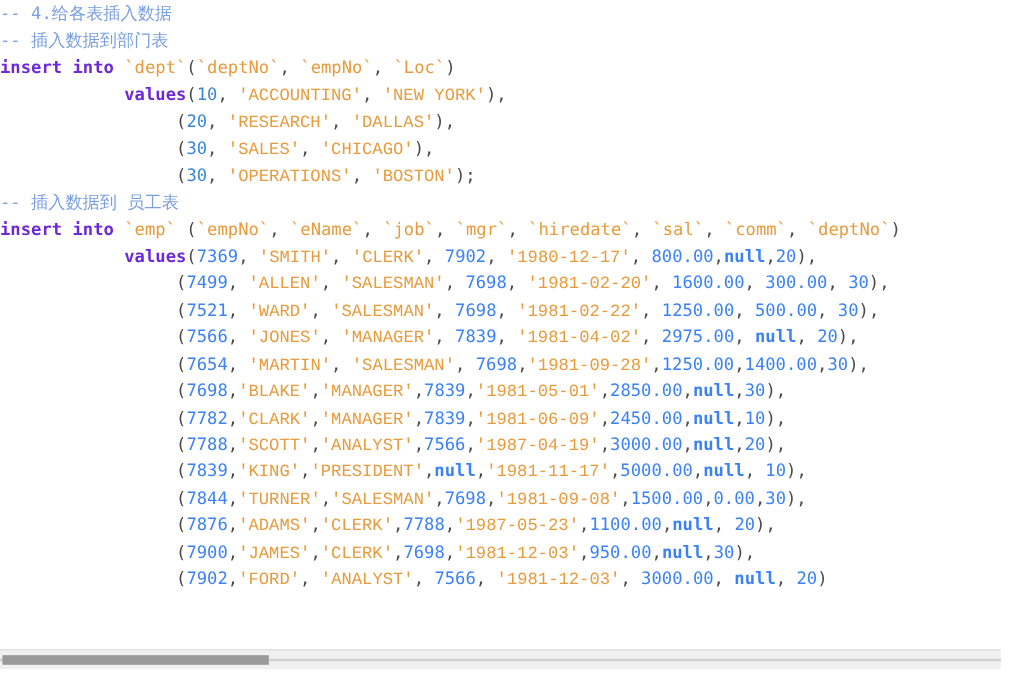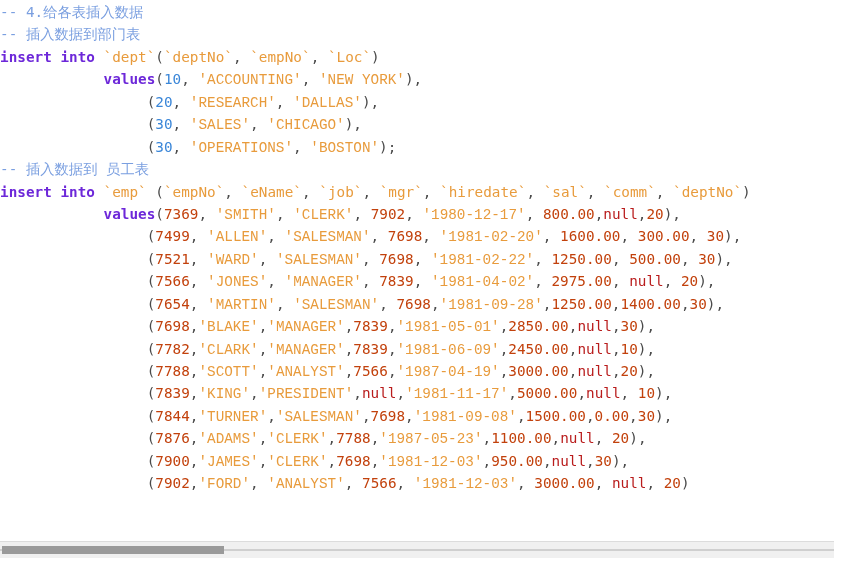--- a/index.html
+++ b/index.html
@@ -47,7 +47,7 @@
   .tok-keyword  { color: #6d28d9; font-weight: bold; }
   .tok-ident    { color: #e89b3c; text-align: center; }
   .tok-string   { color: #e89b3c; font-family: Liberation Mono, monospace; }
-  .tok-number   { color: #c2410c; }
+  .tok-number   { color: #3b82f6; }
   .tok-null     { color: #b91c1c; font-weight: normal; }
   .tok-punct    { color: #4a4a4a; }
   .tok-plain    { color: #4a4a4a; }

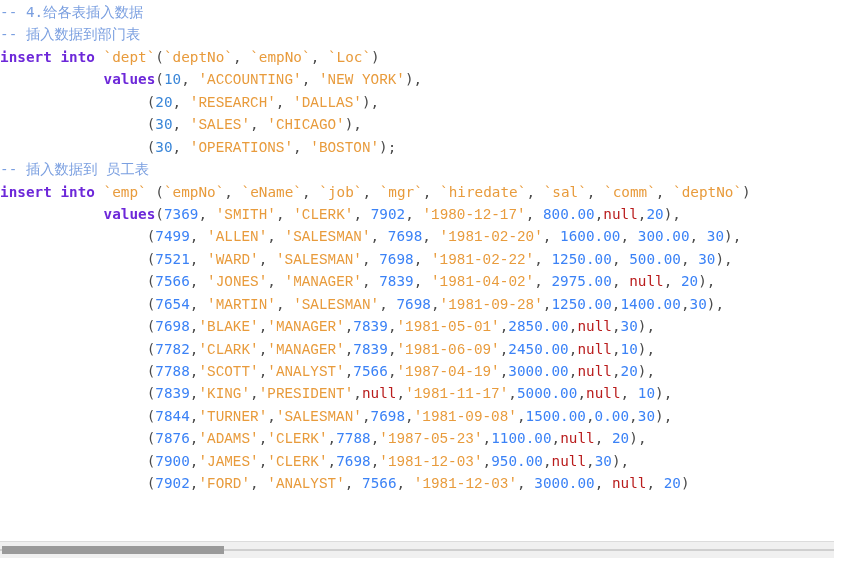--- a/index.html
+++ b/index.html
@@ -48,7 +48,7 @@
   .tok-ident    { color: #e89b3c; text-align: center; }
   .tok-string   { color: #e89b3c; font-family: Liberation Mono, monospace; }
   .tok-number   { color: #3b82f6; }
-  .tok-null     { color: #b91c1c; font-weight: normal; }
+  .tok-null     { color: #3b82f6; font-weight: bold; }
   .tok-punct    { color: #4a4a4a; }
   .tok-plain    { color: #4a4a4a; }
 

